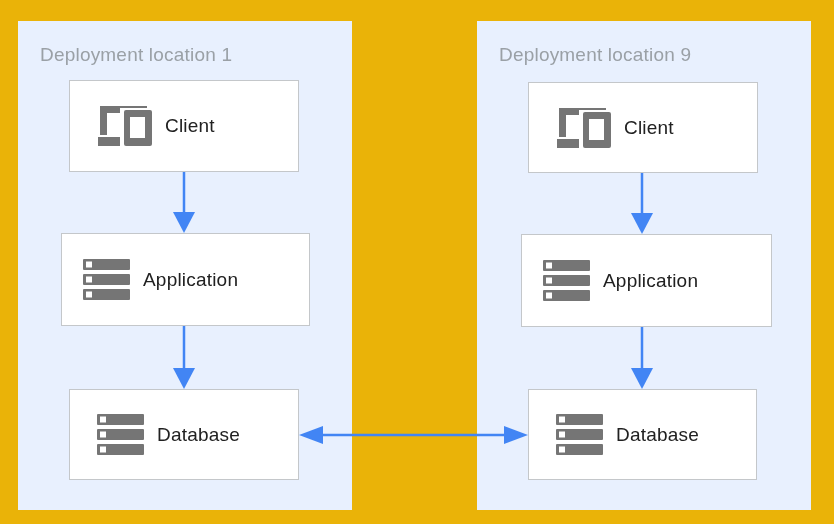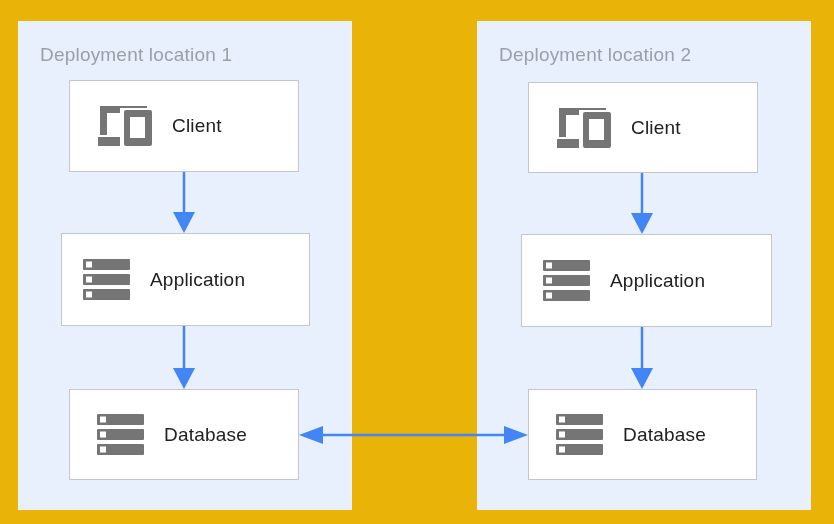--- a/index.html
+++ b/index.html
@@ -87,7 +87,7 @@
     <div class="zone-label">Deployment location 1</div>
   </section>
   <section class="zone" id="zone-2">
-    <div class="zone-label">Deployment location 2</div>
+    <div class="zone-label">Deployment location 9</div>
   </section>
 
   <div class="node" id="node-client-1">

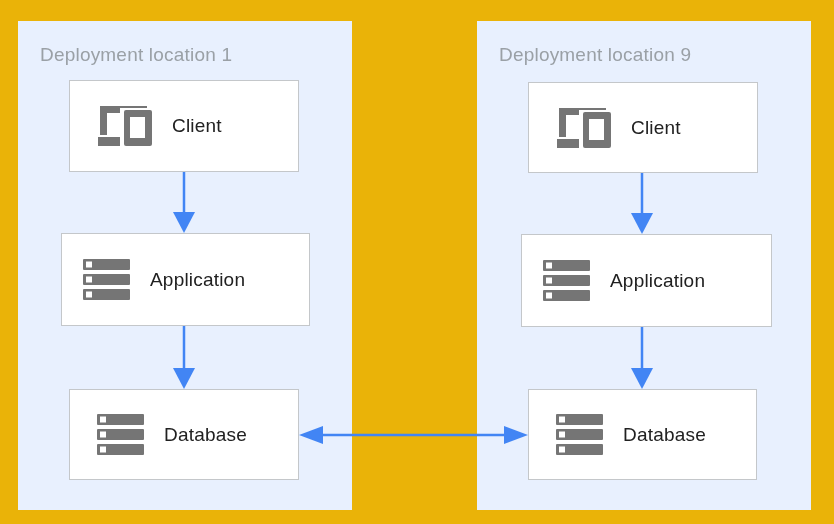--- a/index.html
+++ b/index.html
@@ -48,7 +48,7 @@
     position: absolute;
     display: flex;
     align-items: center;
-    gap: 20px;
+    gap: 13px;
     padding-left: 27px;
     background: var(--node-bg);
     border: 1px solid var(--node-border);

